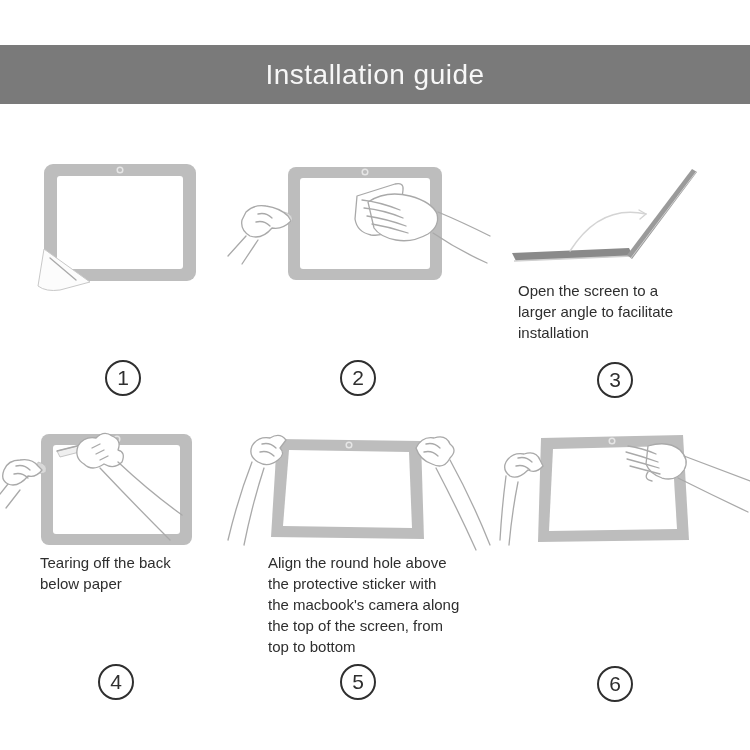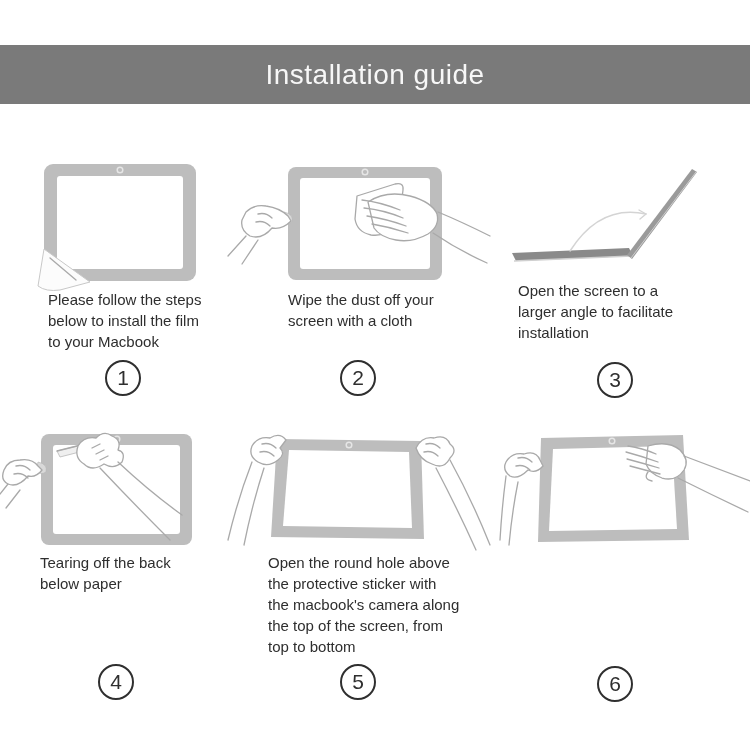--- a/index.html
+++ b/index.html
@@ -128,9 +128,6 @@
     </g>
   </svg>
 
-  <div class="caption" style="left:48px;top:289px;">Please follow the steps
-below to install the film
-to your Macbook</div>
   <div class="caption" style="left:288px;top:289px;">Wipe the dust off your
 screen with a cloth</div>
   <div class="caption" style="left:518px;top:280px;">Open the screen to a

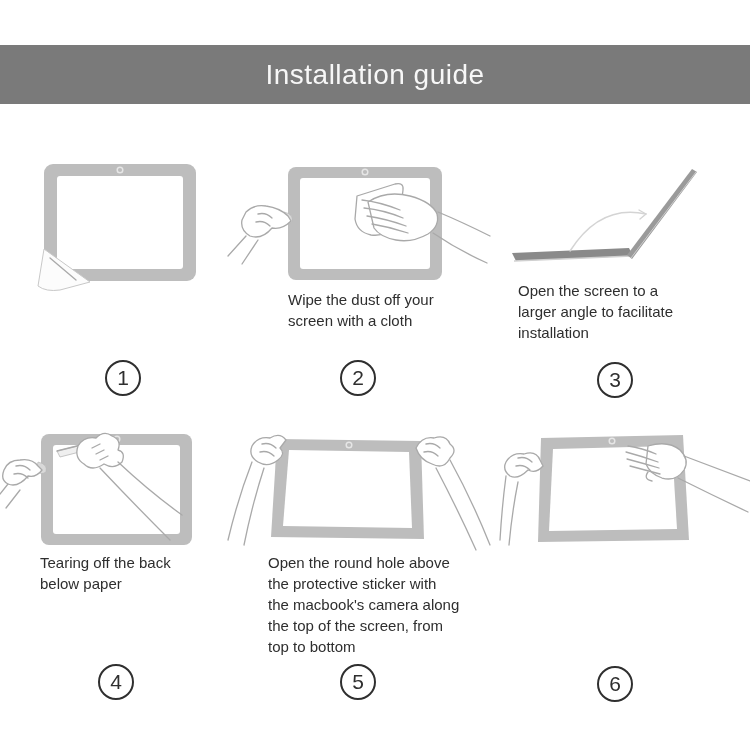--- a/index.html
+++ b/index.html
@@ -128,8 +128,6 @@
     </g>
   </svg>
 
-  <div class="caption" style="left:288px;top:289px;">Wipe the dust off your
-screen with a cloth</div>
   <div class="caption" style="left:518px;top:280px;">Open the screen to a
 larger angle to facilitate
 installation</div>

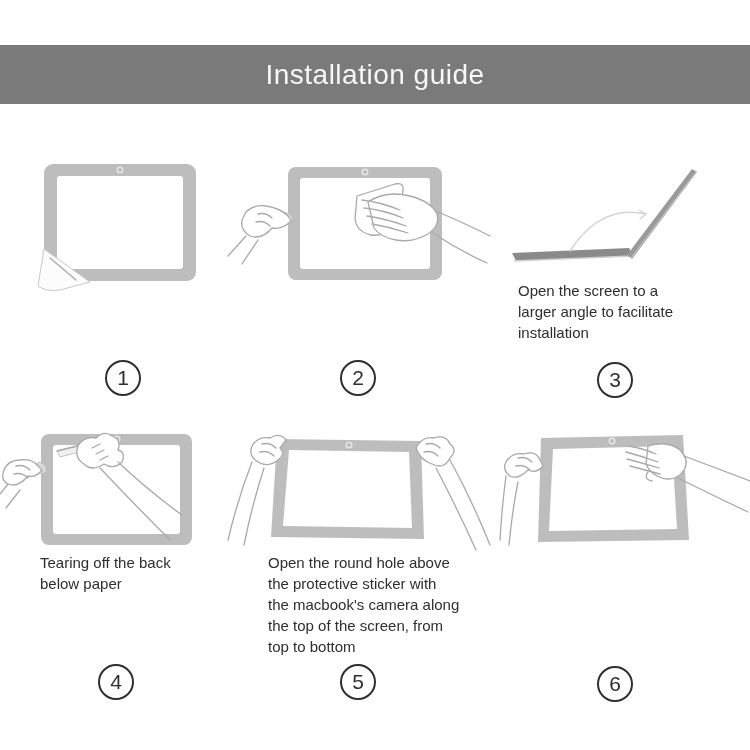--- a/index.html
+++ b/index.html
@@ -133,7 +133,7 @@
 installation</div>
   <div class="caption" style="left:40px;top:552px;">Tearing off the back
 below paper</div>
-  <div class="caption" style="left:268px;top:552px;">Open the round hole above
+  <div class="caption" style="left:268px;top:552px;">Align the round hole above
 the protective sticker with
 the macbook's camera along
 the top of the screen, from

